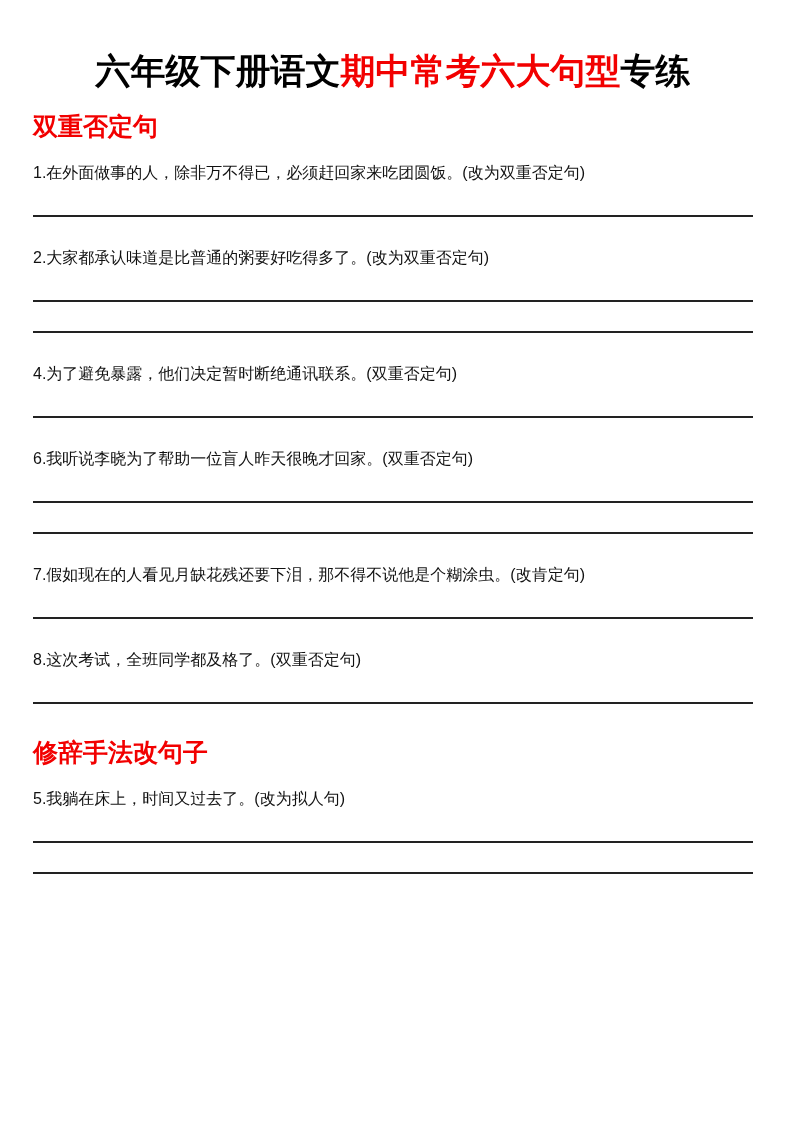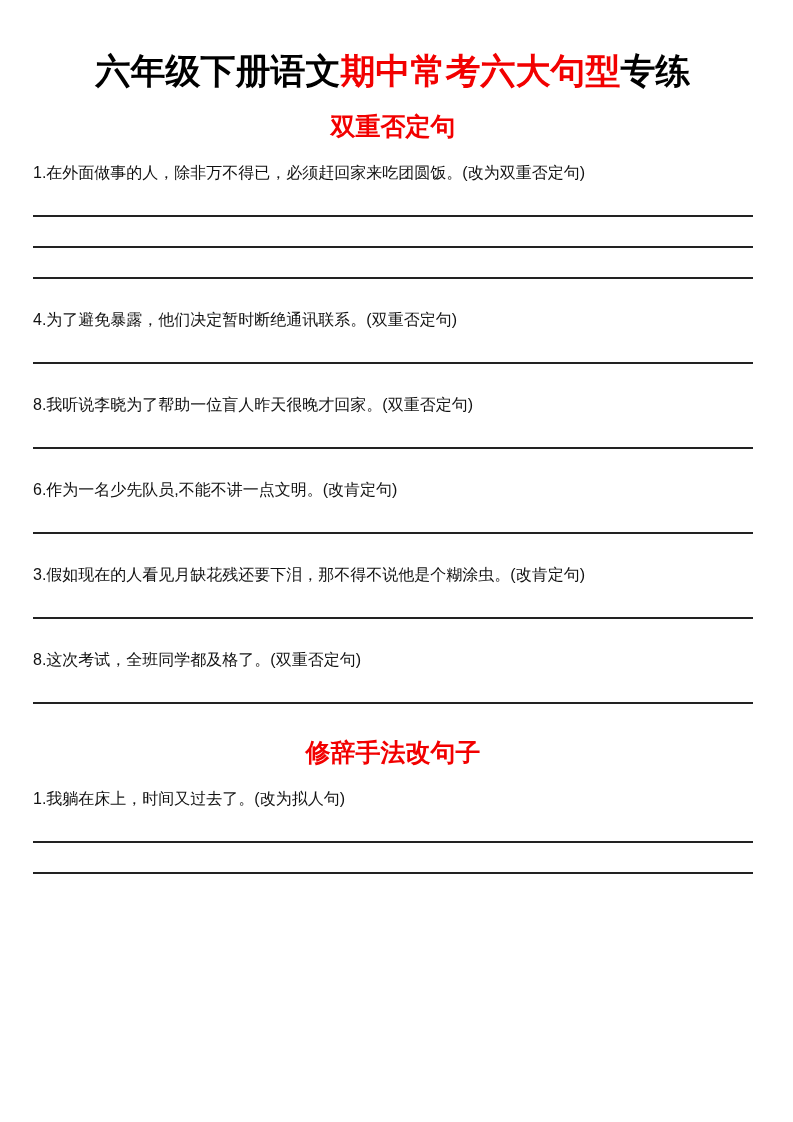--- a/index.html
+++ b/index.html
@@ -33,7 +33,6 @@
     font-size: 25px;
     line-height: 30px;
     font-weight: bold;
-    text-align: center;
     color: var(--accent);
   }
   #sections .section-heading:not(:first-child) { margin-top: 33px; }

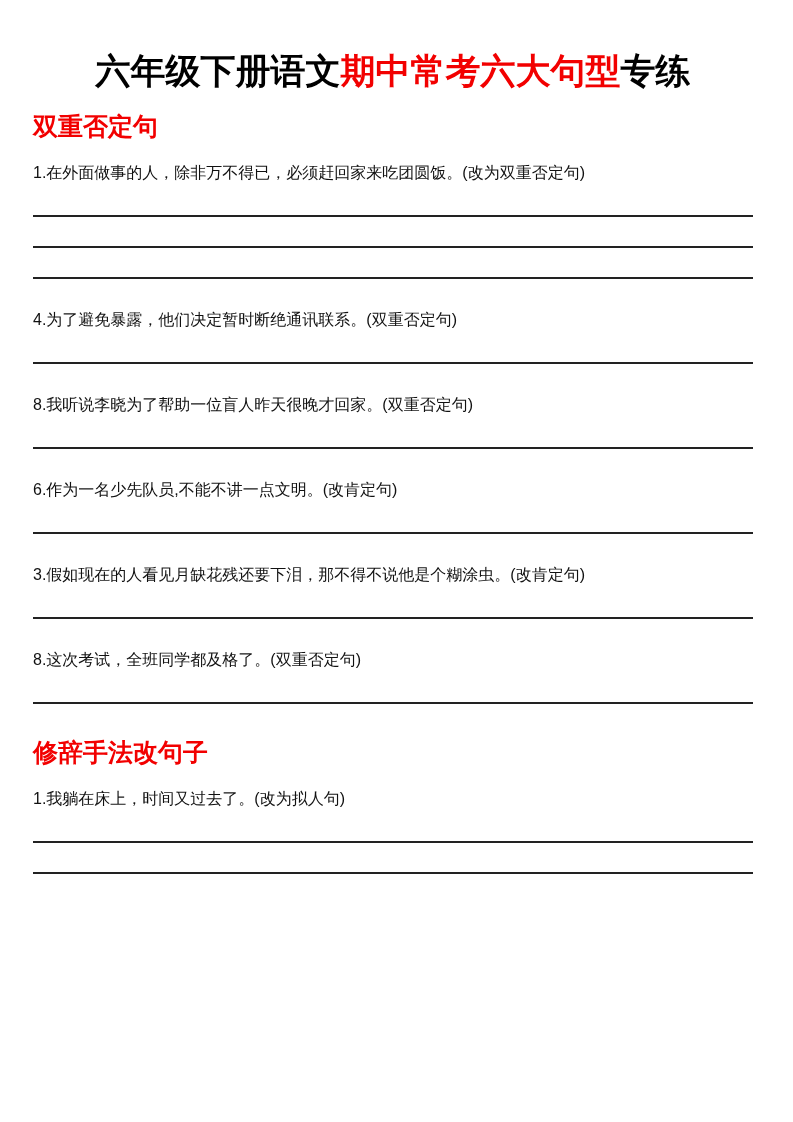--- a/index.html
+++ b/index.html
@@ -65,6 +65,7 @@
       <h2 class="section-heading">双重否定句</h2>
       <p class="question first"><span>1.在外面做事的人，除非万不得已，必须赶回家来吃团圆饭。(改为双重否定句)</span></p>
       <div class="answer-line"></div>
+      <p class="question"><span>2.大家都承认味道是比普通的粥要好吃得多了。(改为双重否定句)</span></p>
       <div class="answer-line"></div>
       <div class="answer-line"></div>
       <p class="question"><span>4.为了避免暴露，他们决定暂时断绝通讯联系。(双重否定句)</span></p>

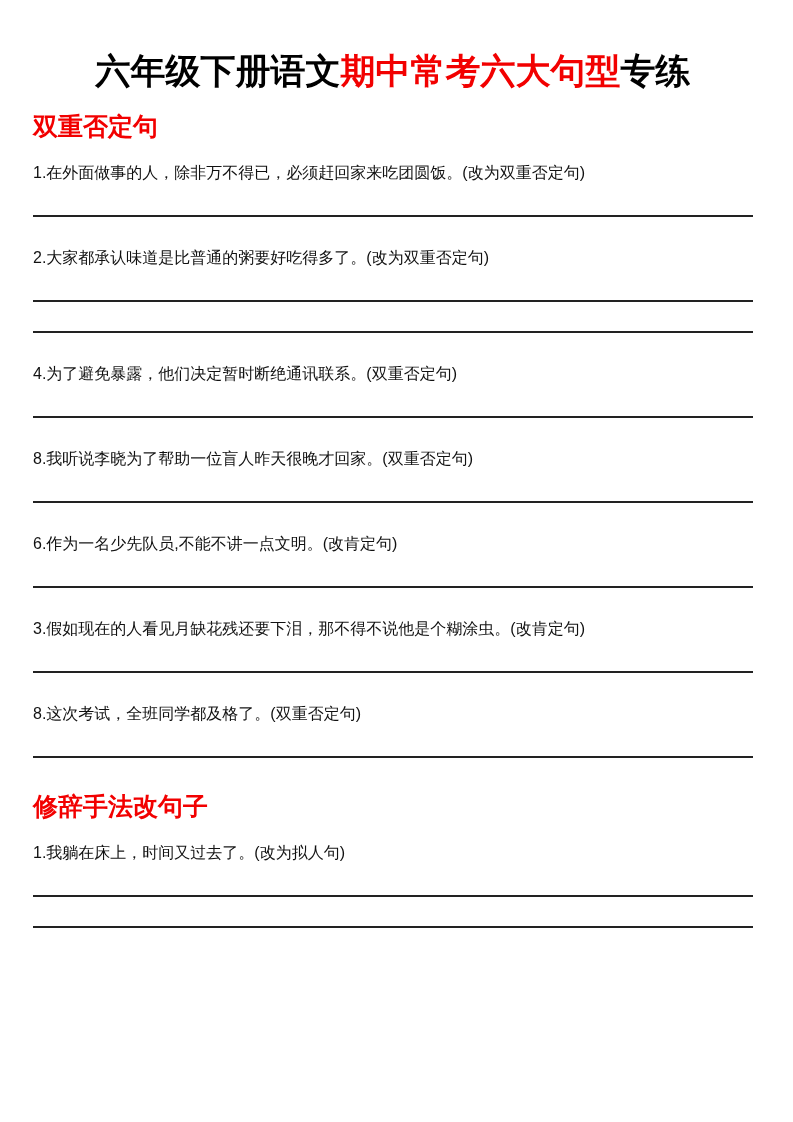--- a/index.html
+++ b/index.html
@@ -70,7 +70,7 @@
       <div class="answer-line"></div>
       <p class="question"><span>4.为了避免暴露，他们决定暂时断绝通讯联系。(双重否定句)</span></p>
       <div class="answer-line"></div>
-      <p class="question"><span>8.我听说李晓为了帮助一位盲人昨天很晚才回家。(双重否定句)</span></p>
+      <p class="question"><span>6.我听说李晓为了帮助一位盲人昨天很晚才回家。(双重否定句)</span></p>
       <div class="answer-line"></div>
       <p class="question"><span>6.作为一名少先队员,不能不讲一点文明。(改肯定句)</span></p>
       <div class="answer-line"></div>

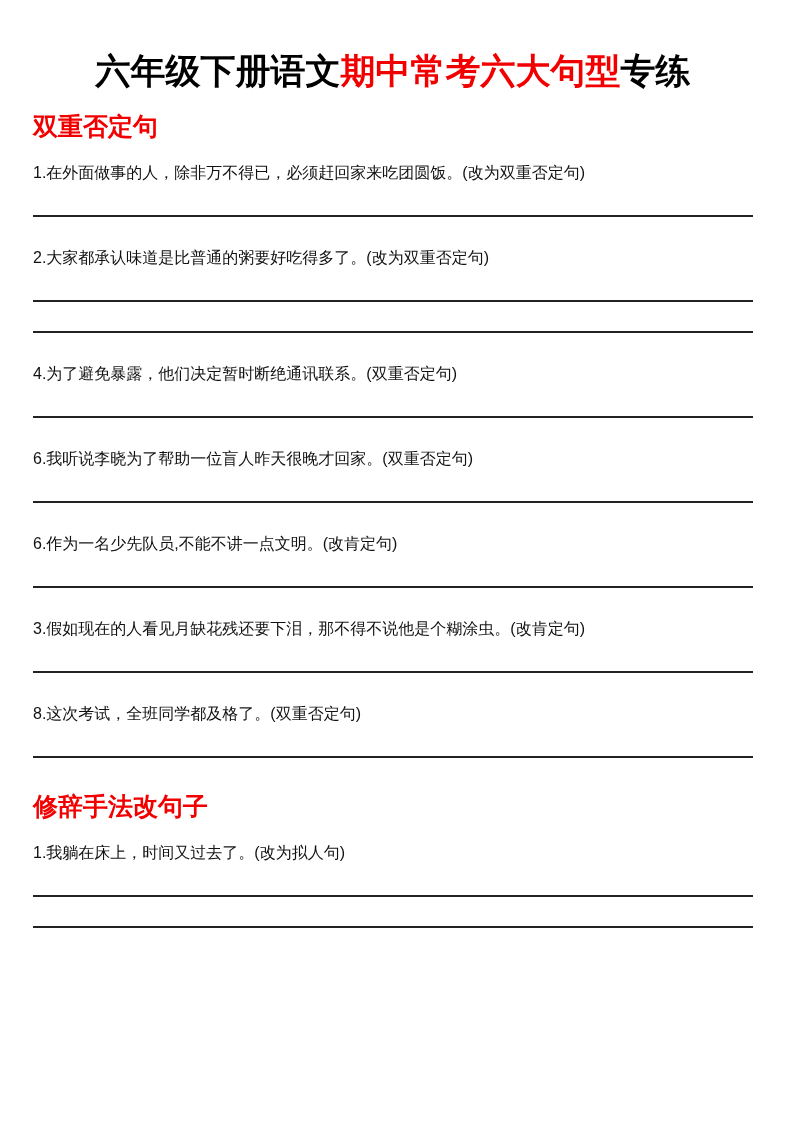--- a/index.html
+++ b/index.html
@@ -72,7 +72,6 @@
       <div class="answer-line"></div>
       <p class="question"><span>6.我听说李晓为了帮助一位盲人昨天很晚才回家。(双重否定句)</span></p>
       <div class="answer-line"></div>
-      <p class="question"><span>6.作为一名少先队员,不能不讲一点文明。(改肯定句)</span></p>
       <div class="answer-line"></div>
       <p class="question"><span>3.假如现在的人看见月缺花残还要下泪，那不得不说他是个糊涂虫。(改肯定句)</span></p>
       <div class="answer-line"></div>

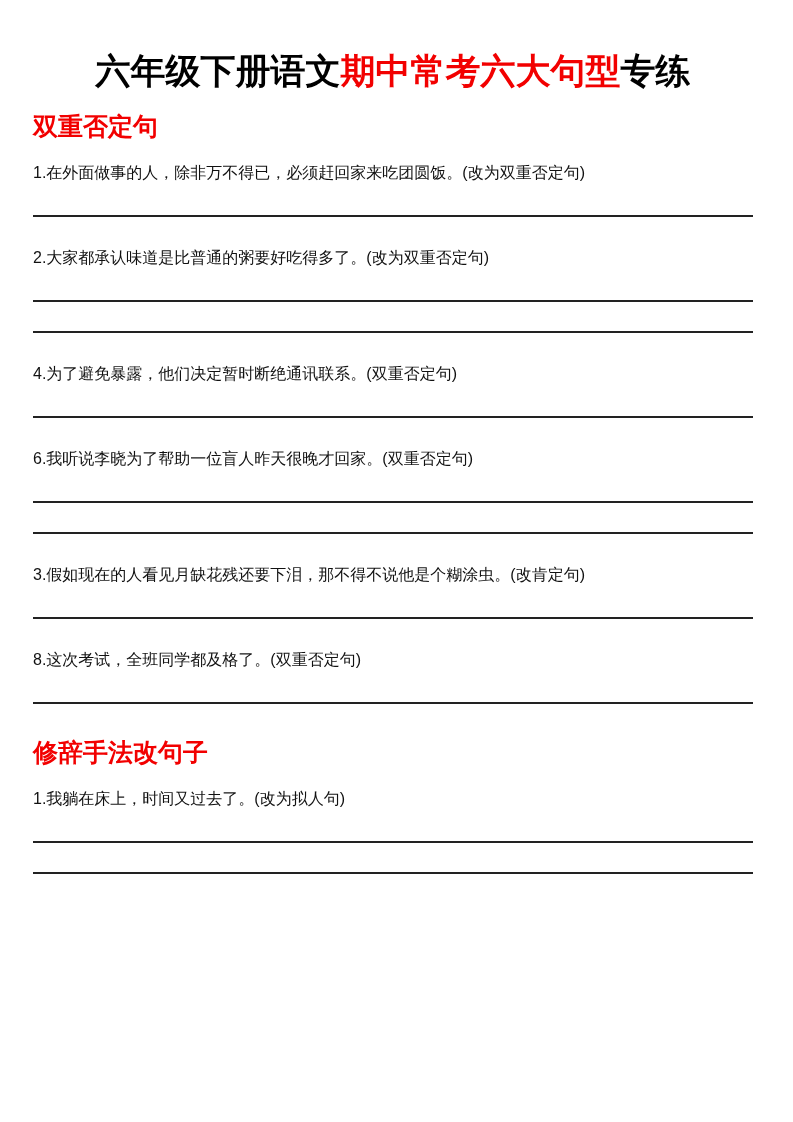--- a/index.html
+++ b/index.html
@@ -73,7 +73,7 @@
       <p class="question"><span>6.我听说李晓为了帮助一位盲人昨天很晚才回家。(双重否定句)</span></p>
       <div class="answer-line"></div>
       <div class="answer-line"></div>
-      <p class="question"><span>3.假如现在的人看见月缺花残还要下泪，那不得不说他是个糊涂虫。(改肯定句)</span></p>
+      <p class="question"><span>7.假如现在的人看见月缺花残还要下泪，那不得不说他是个糊涂虫。(改肯定句)</span></p>
       <div class="answer-line"></div>
       <p class="question"><span>8.这次考试，全班同学都及格了。(双重否定句)</span></p>
       <div class="answer-line"></div>

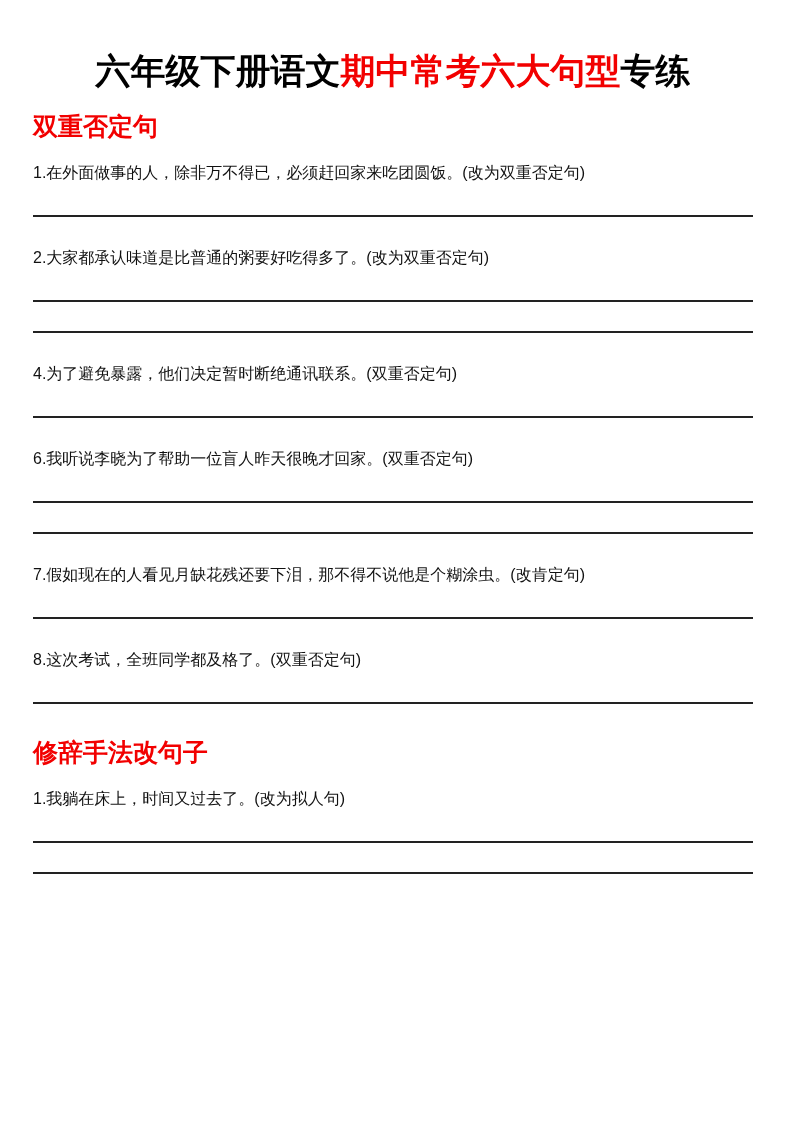--- a/index.html
+++ b/index.html
@@ -78,7 +78,7 @@
       <p class="question"><span>8.这次考试，全班同学都及格了。(双重否定句)</span></p>
       <div class="answer-line"></div>
       <h2 class="section-heading">修辞手法改句子</h2>
-      <p class="question first"><span>1.我躺在床上，时间又过去了。(改为拟人句)</span></p>
+      <p class="question first"><span>5.我躺在床上，时间又过去了。(改为拟人句)</span></p>
       <div class="answer-line"></div>
       <div class="answer-line"></div>
     </div>

